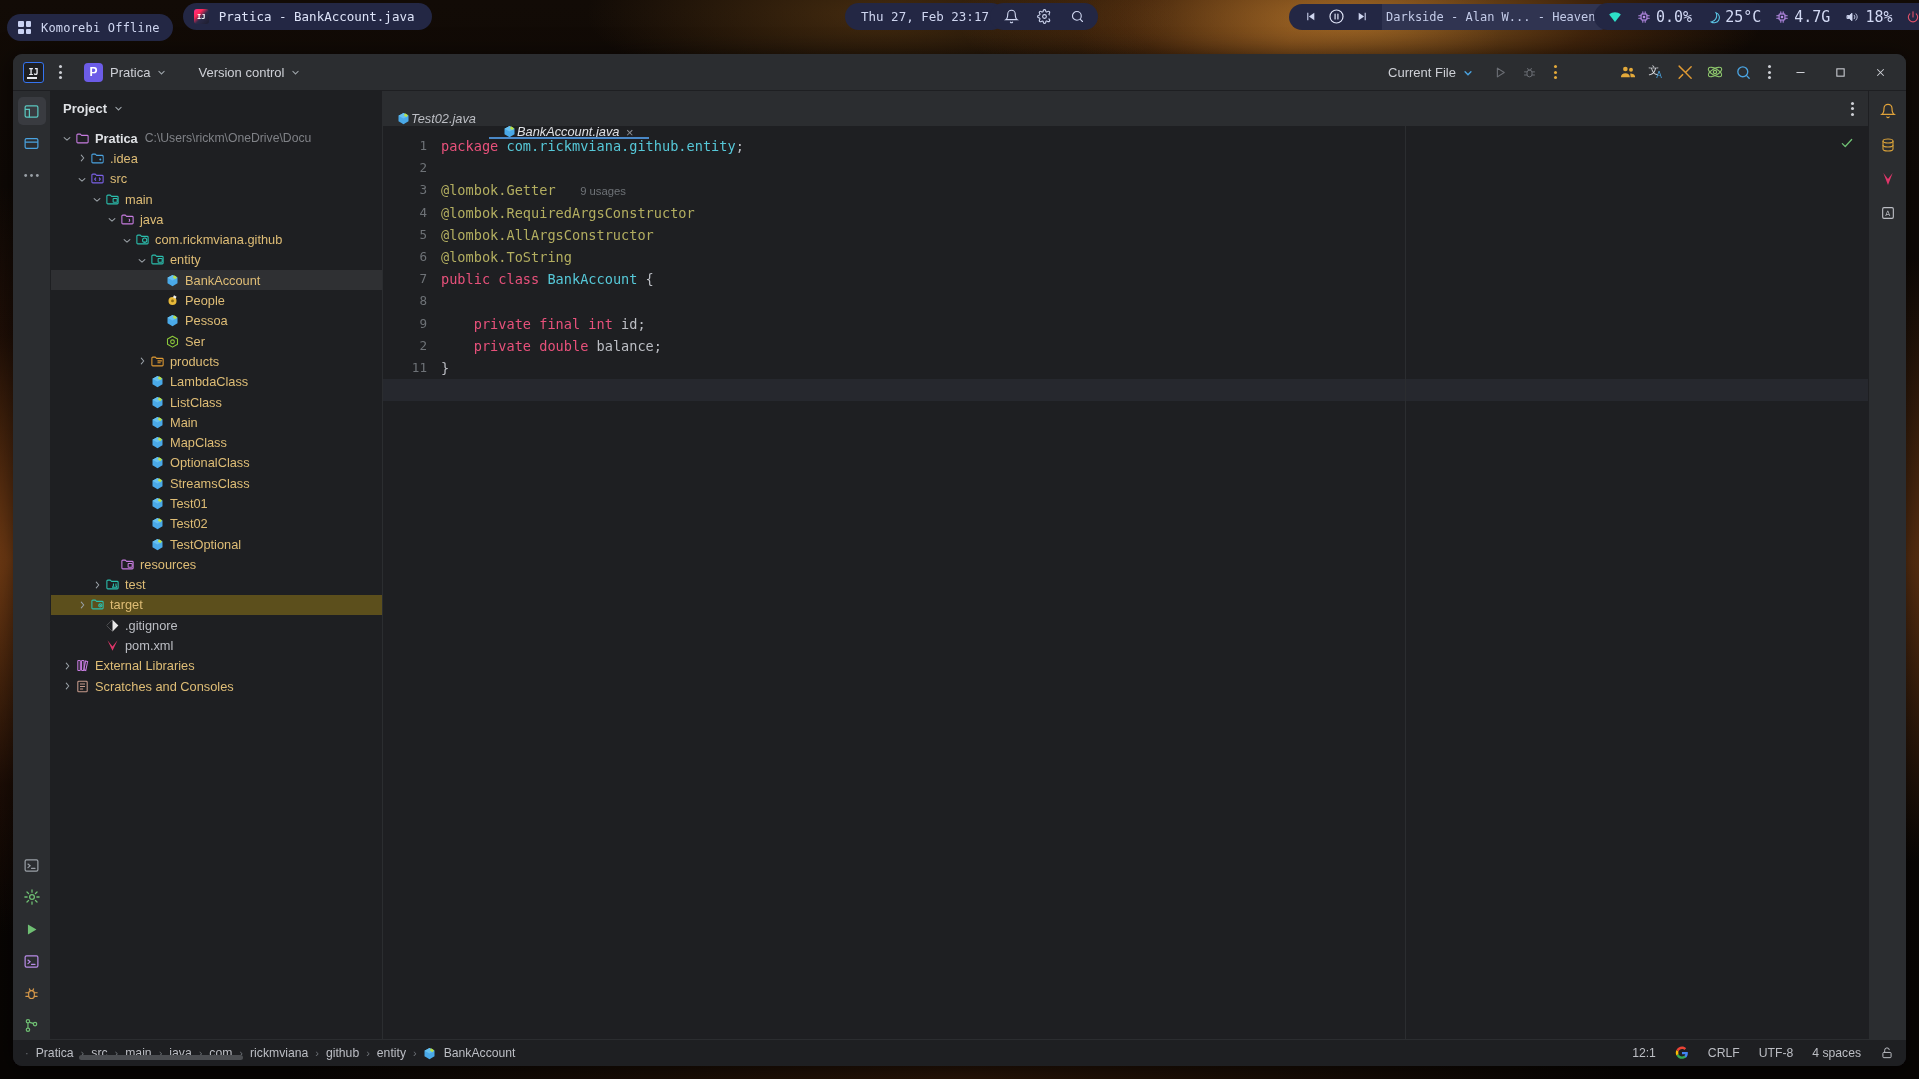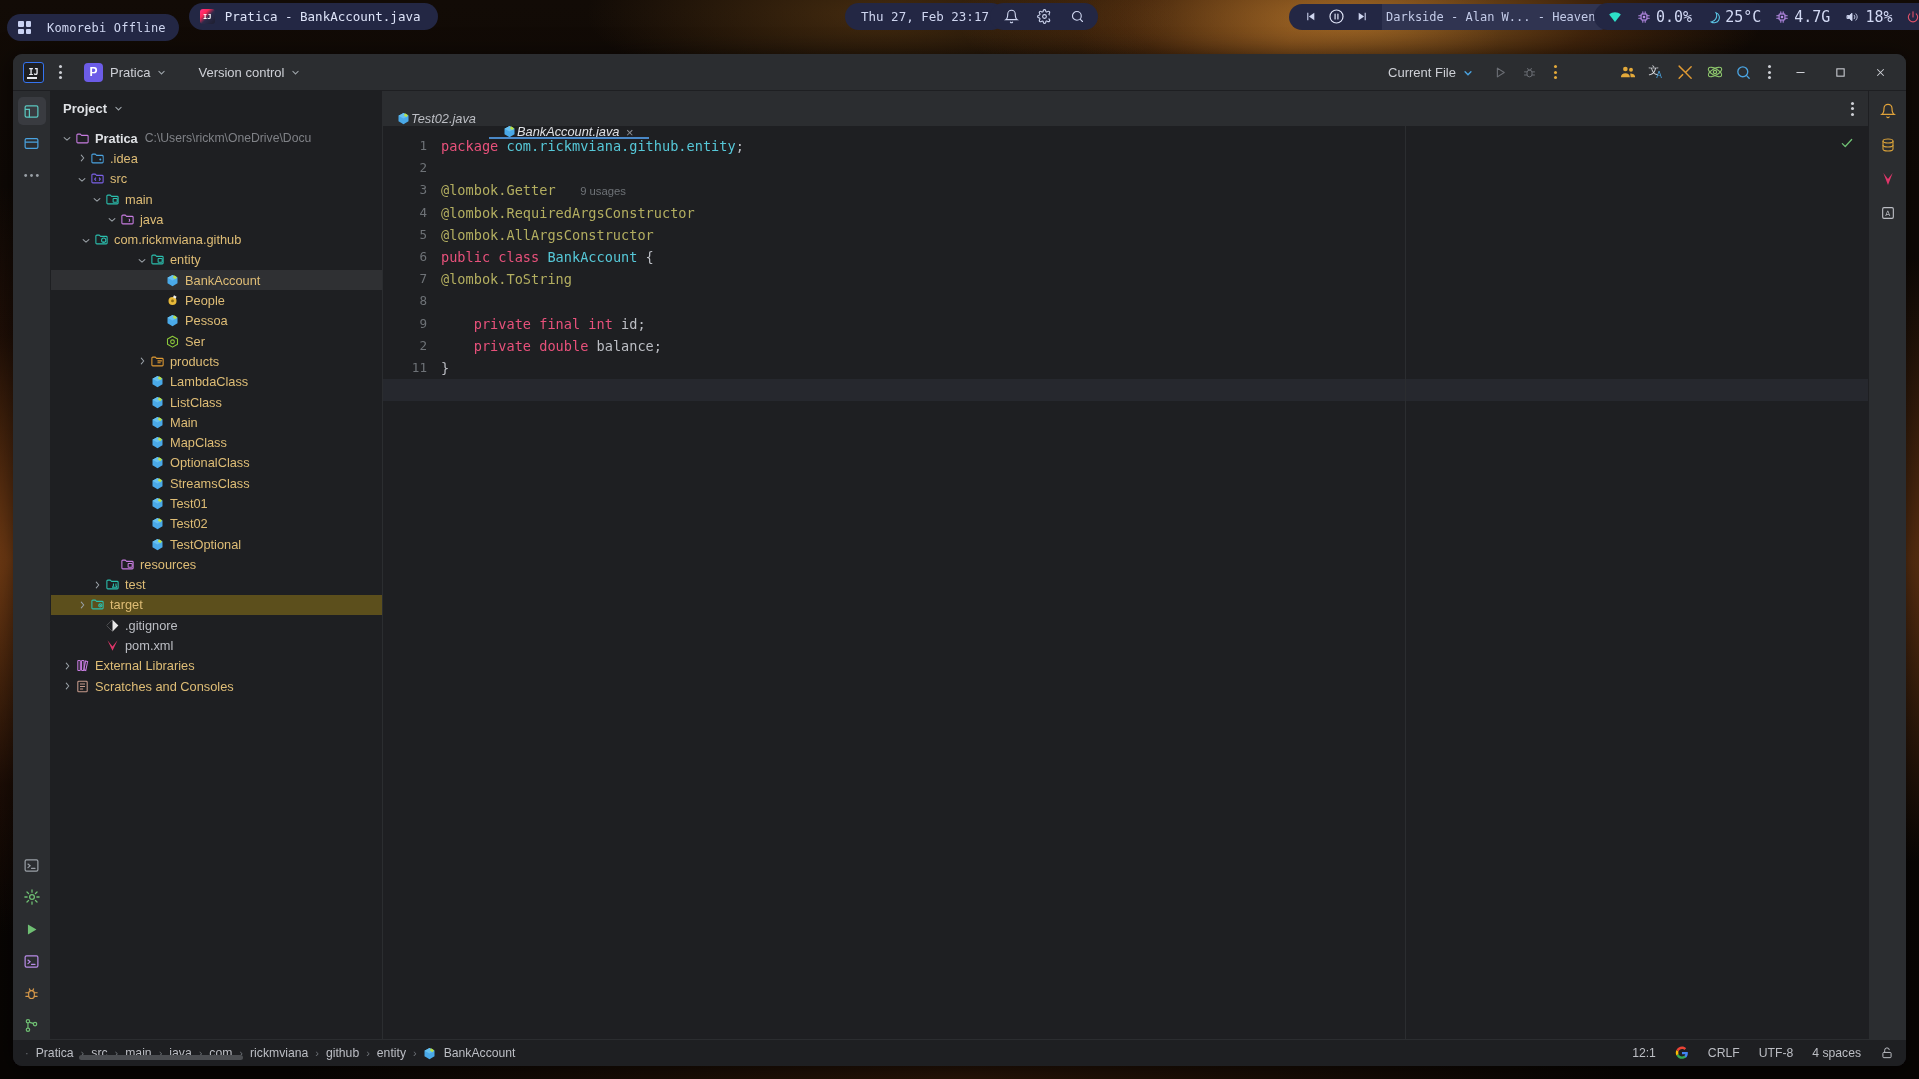--- a/index.html
+++ b/index.html
@@ -41,7 +41,7 @@
     gap: 9px;
   }
 
-  #ws-pill { margin-left: 7px; gap: 16px; padding-left: 11px; margin-top: 22px; }
+  #ws-pill { margin-left: 7px; gap: 10px; padding-left: 11px; margin-top: 22px; }
   .grid-icon {
     width: 13px; height: 13px;
     display: grid; grid-template-columns: 1fr 1fr; grid-template-rows: 1fr 1fr;

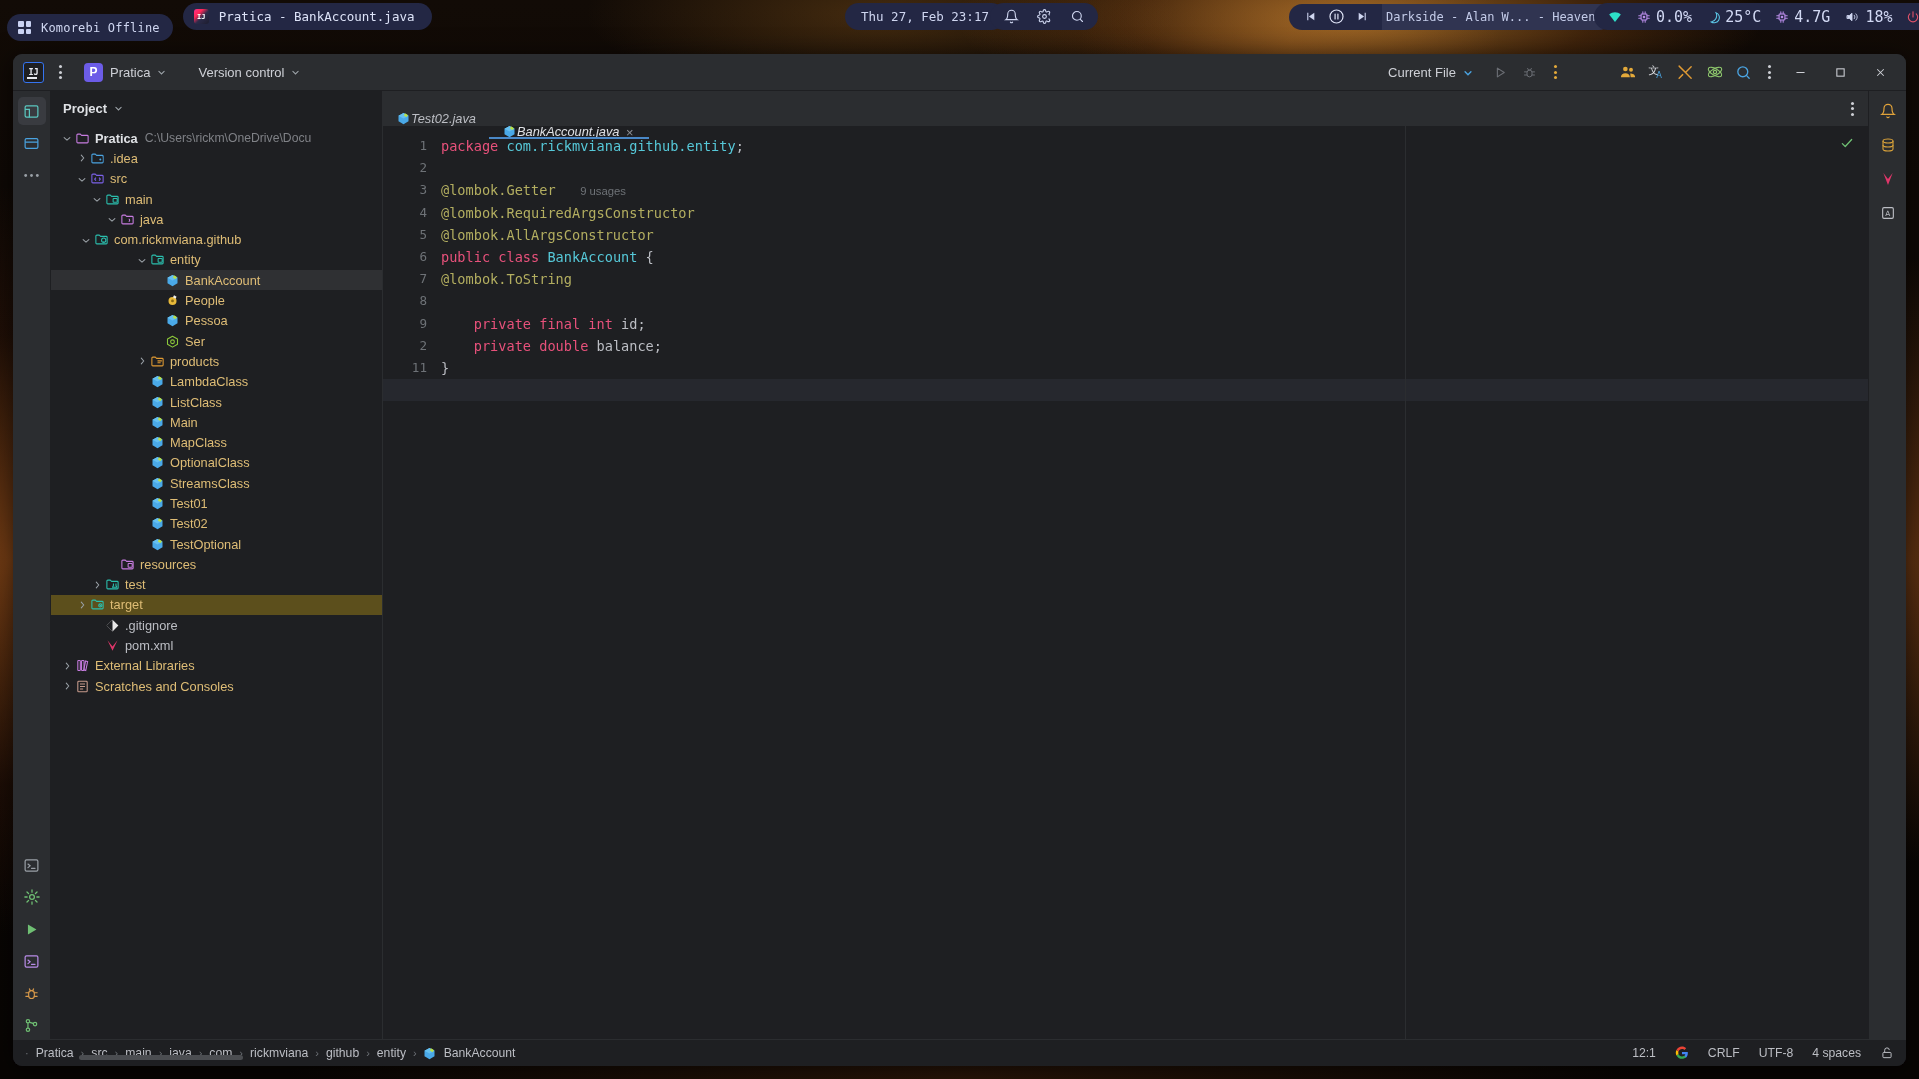--- a/index.html
+++ b/index.html
@@ -670,7 +670,7 @@
             </span>
             <span class="lbl">java</span>
           </div>
-          <div class="row" style="padding-left: 27px;">
+          <div class="row" style="padding-left: 68px;">
             <span class="arrow">
               <svg width="10" height="10" viewBox="0 0 14 14" fill="none" stroke="#9aa0a6" stroke-width="1.5" stroke-linecap="round" stroke-linejoin="round">
                 <path d="M3 6.5L7 10l4-3.5"></path>

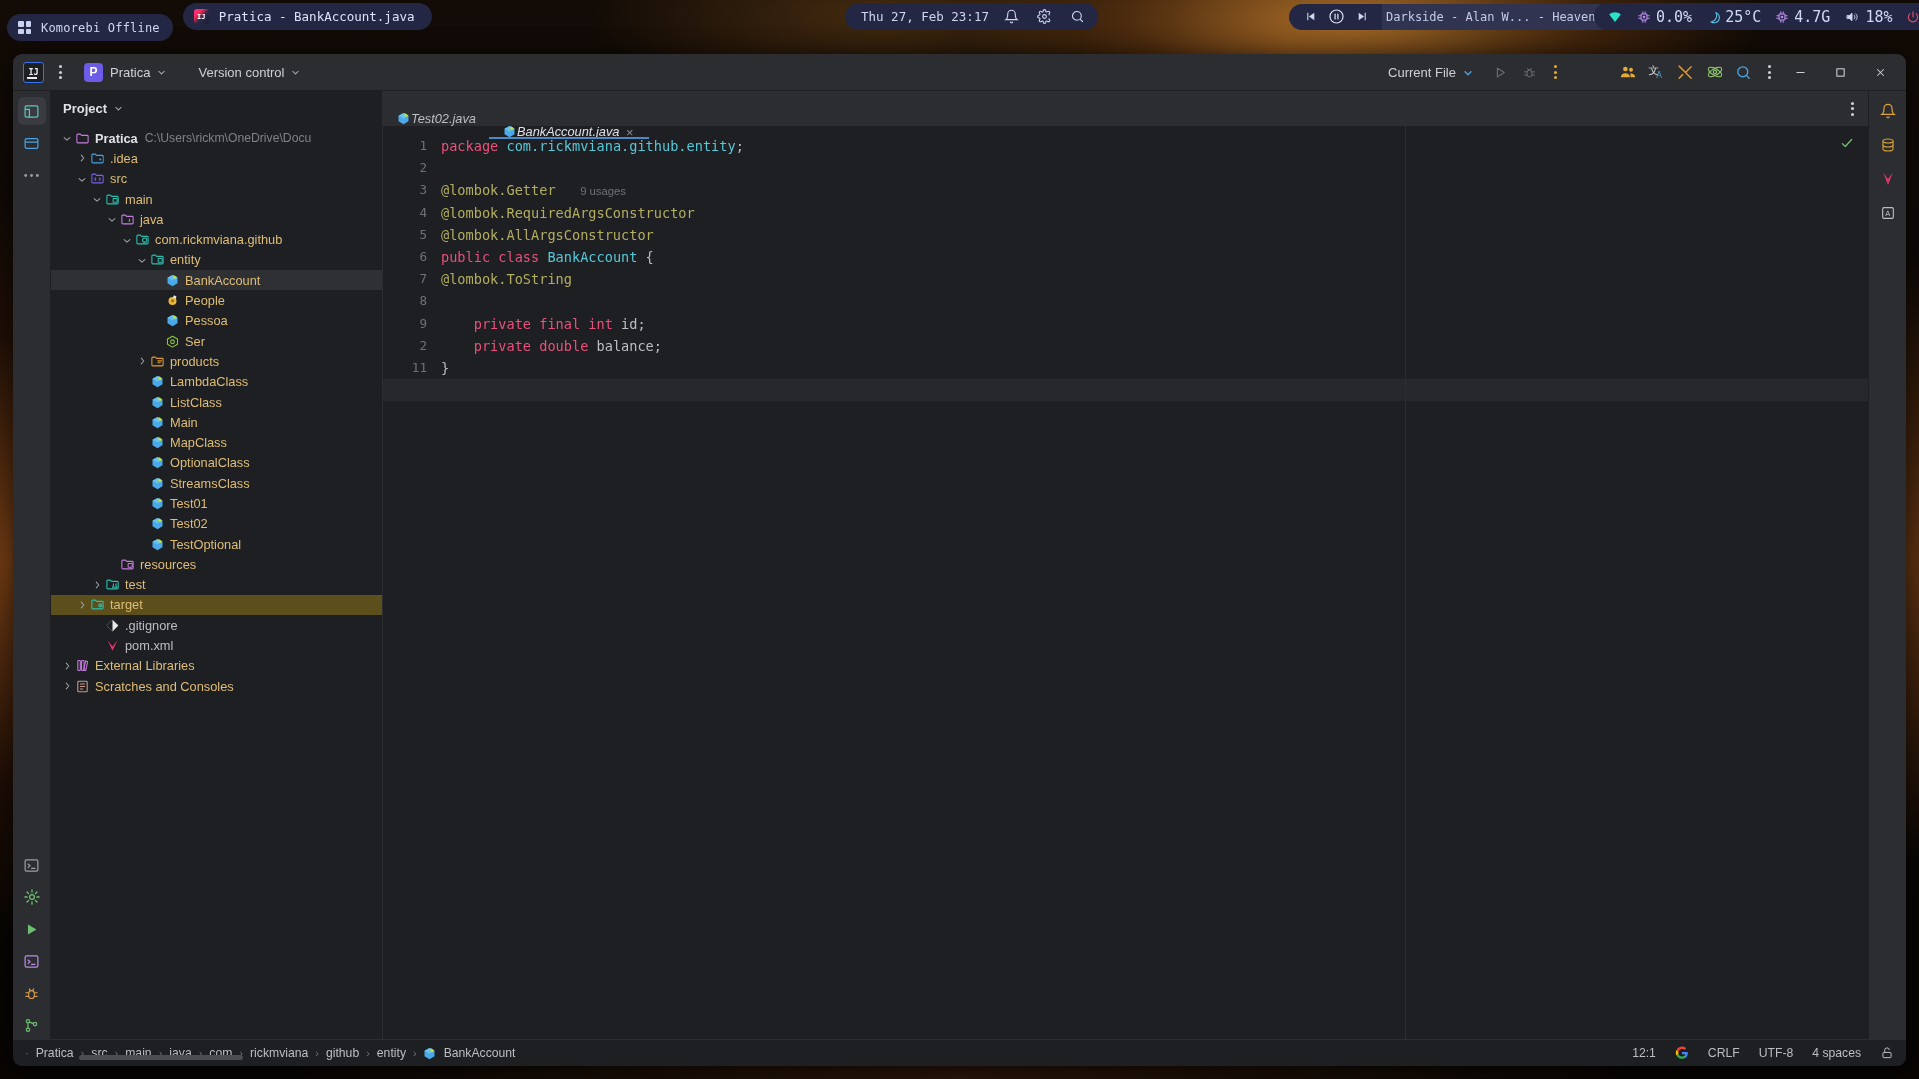--- a/index.html
+++ b/index.html
@@ -998,8 +998,8 @@
             <div class="cl"><span class="ann">@lombok.Getter</span><span class="pun">   </span><span class="usage">9 usages</span></div>
             <div class="cl"><span class="ann">@lombok.RequiredArgsConstructor</span></div>
             <div class="cl"><span class="ann">@lombok.AllArgsConstructor</span></div>
+            <div class="cl"><span class="ann">@lombok.ToString</span></div>
             <div class="cl"><span class="pk">public class </span><span class="pkg">BankAccount</span><span class="pun"> {</span></div>
-            <div class="cl"><span class="ann">@lombok.ToString</span></div>
             <div class="cl">&nbsp;</div>
             <div class="cl"><span class="pun">    </span><span class="pk">private final int </span><span class="id">id;</span></div>
             <div class="cl"><span class="pun">    </span><span class="pk">private double </span><span class="id">balance;</span></div>

